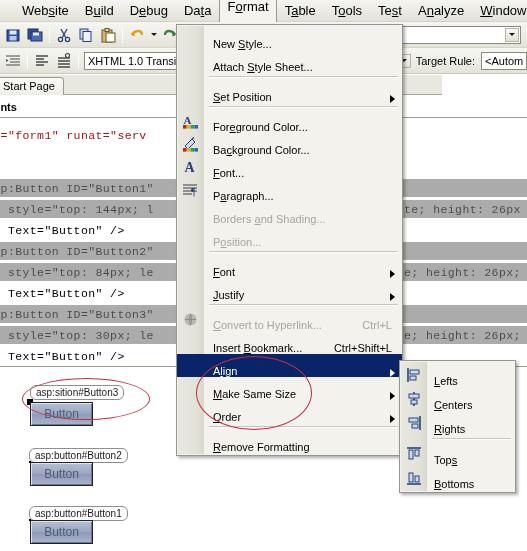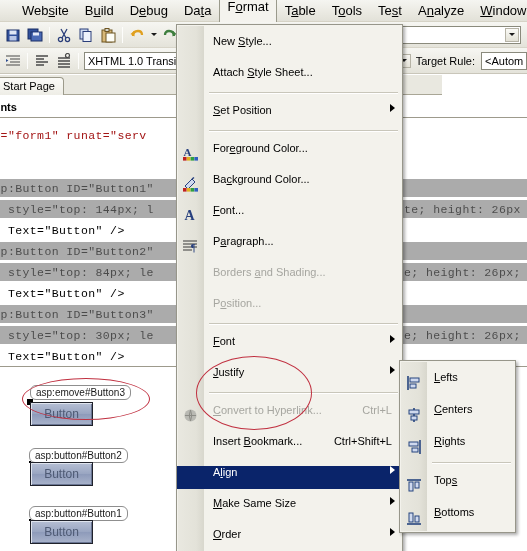--- a/index.html
+++ b/index.html
@@ -208,12 +208,11 @@
   .mi {
     position: relative;
     height: 23px;
-    display: flex; align-items: flex-start;
+    display: flex; align-items: flex-end;
     font-size: 11px;
     color: #000;
     padding-left: 36px;
     white-space: nowrap;
-    margin-top: 8px;
   }
   .mi.disabled { color: #a6a6a0; }
   .mi.hl {

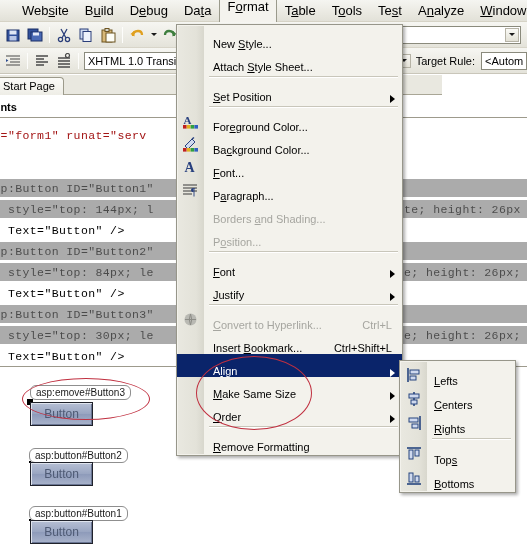--- a/index.html
+++ b/index.html
@@ -397,7 +397,7 @@
 
   <div class="design-surface">
     <div id="controls">
-        <div class="tagbox" style="left: 30px; top: 18px;">asp:emove#Button3</div>
+        <div class="tagbox" style="left: 30px; top: 18px;">asp:sition#Button3</div>
         <div class="aspbtn-wrap sel" style="left: 27px; top: 32px;">
           <div class="aspbtn">Button</div>
         </div>

